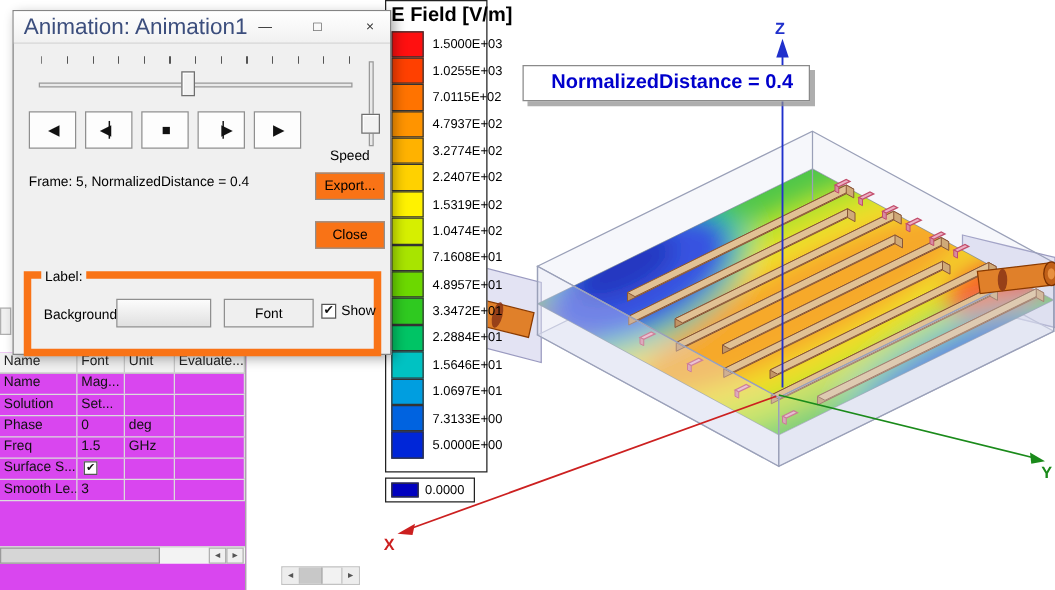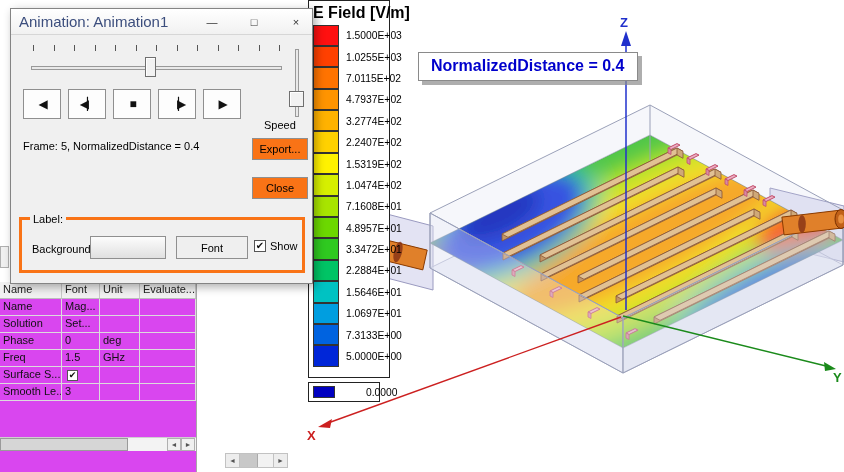--- a/index.html
+++ b/index.html
@@ -30,7 +30,7 @@
     background:#f0f0f0; border:1px solid #848484; box-shadow:3px 3px 9px rgba(0,0,0,.32); }
   .titlebar { height:26px; background:linear-gradient(#ffffff,#f1f1f1); border-bottom:1px solid #d6d6d6;
     display:flex; align-items:center; padding:0 8px; }
-  .titlebar .title { color:#3c4e7d; font-size:15px; flex:1; white-space:nowrap; }
+  .titlebar .title { color:#3c4e7d; font-size:18px; flex:1; white-space:nowrap; }
   .winbtns { display:flex; gap:26px; }
   .winbtn { font-size:11px; color:#333; width:16px; text-align:center; cursor:default; }
   .ticks { position:absolute; left:22px; top:36px; width:247px; height:6px;

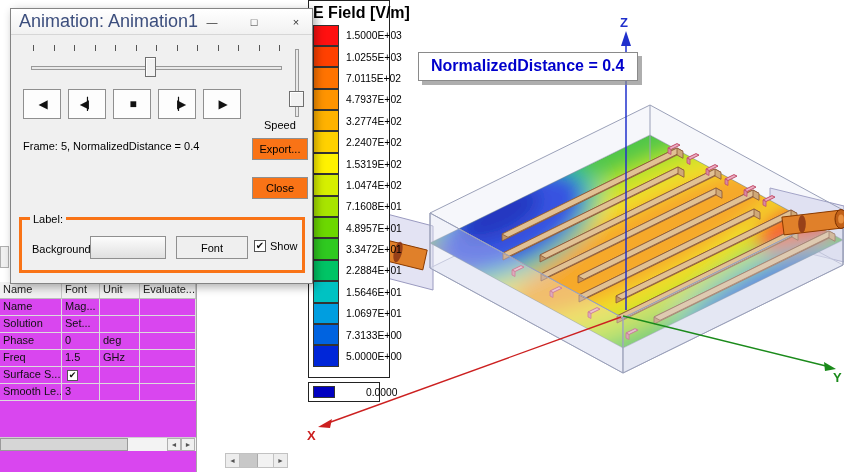--- a/index.html
+++ b/index.html
@@ -11,7 +11,7 @@
 
   .annotation { position:absolute; left:418px; top:52px; z-index:1;
     background:#fff; border:1px solid #8a8a8a; box-shadow:4px 4px 0 rgba(140,140,140,.7);
-    padding:4px 13px 5px 12px; font-size:16px; font-weight:600; color:#0000cc; white-space:nowrap; }
+    padding:4px 13px 5px 22px; font-size:16px; font-weight:600; color:#0000cc; white-space:nowrap; }
 
   
   .legend { position:absolute; left:308px; top:0; width:82px; height:378px; z-index:2;

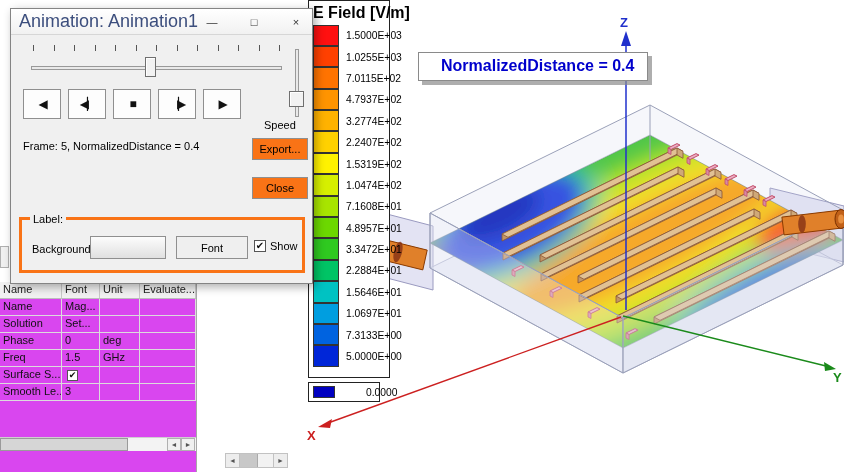--- a/index.html
+++ b/index.html
@@ -52,7 +52,7 @@
     font-size:11px; color:#000; font-family:inherit; }
   .export-btn { left:241px; top:129px; }
   .close-btn  { left:241px; top:168px; }
-  .label-group { position:absolute; left:8px; top:208px; width:286px; height:56px; border:3px solid #f97316; }
+  .label-group { position:absolute; left:8px; top:208px; width:286px; height:68px; border:6px solid #f97316; }
   .label-group-title { position:absolute; left:8px; top:-7px; background:#f0f0f0; padding:0 3px; font-size:11px; }
   .bg-label { position:absolute; left:10px; top:23px; font-size:11px; }
   .bg-button { position:absolute; left:68px; top:16px; width:76px; height:23px;

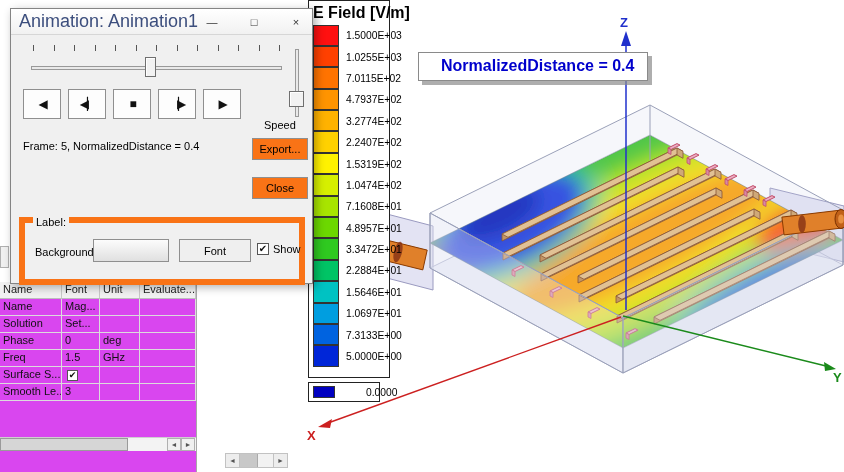--- a/index.html
+++ b/index.html
@@ -21,7 +21,7 @@
   .legend-swatch { width:26px; height:21.4px; border:1px solid #333; margin-top:-1px; flex:none; }
   .legend-label { font-size:10.3px; color:#000; margin-left:7px; white-space:nowrap; }
   .legend-zero { position:absolute; left:308px; top:382px; width:72px; height:20px; z-index:2;
-    background:#fff; border:1px solid #222; display:flex; align-items:center; padding-left:4px;gap:26px; }
+    background:#fff; border:1px solid #222; display:flex; align-items:center; padding-left:4px; }
   .zero-swatch { width:22px; height:12px; border:1px solid #333; flex:none; }
   .zero-label { font-size:10.3px; margin-left:5px; }
 

